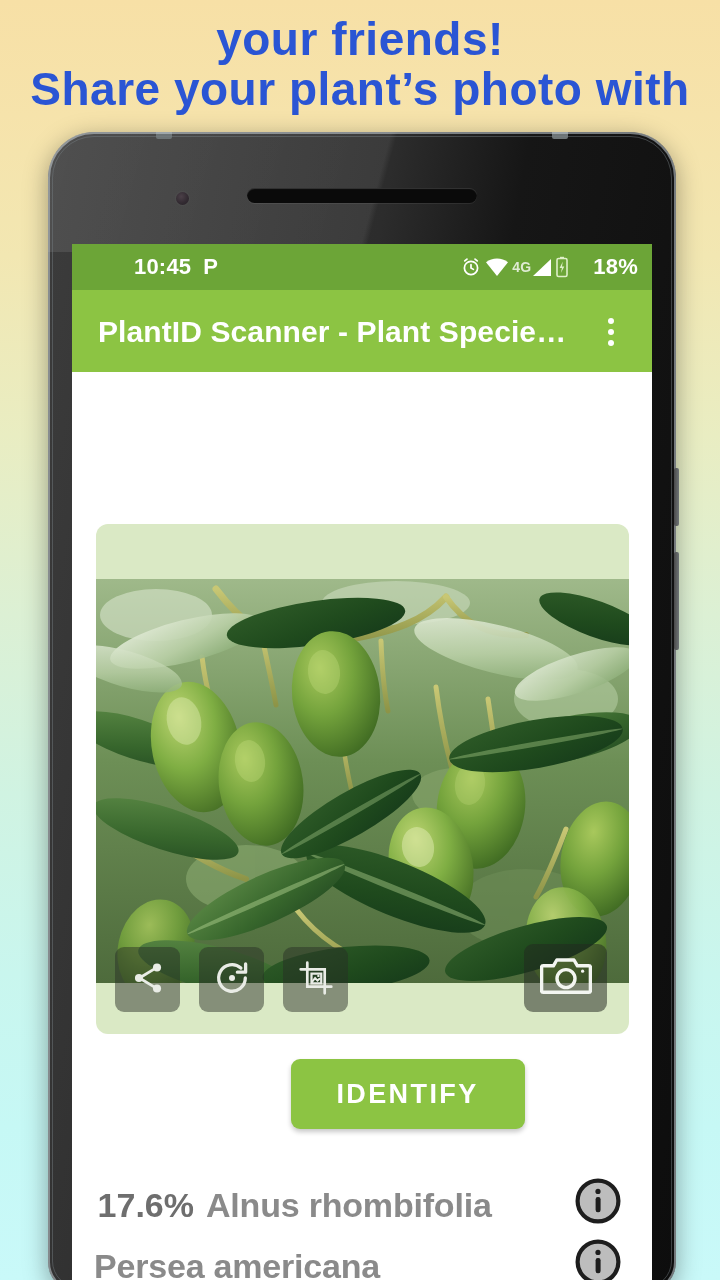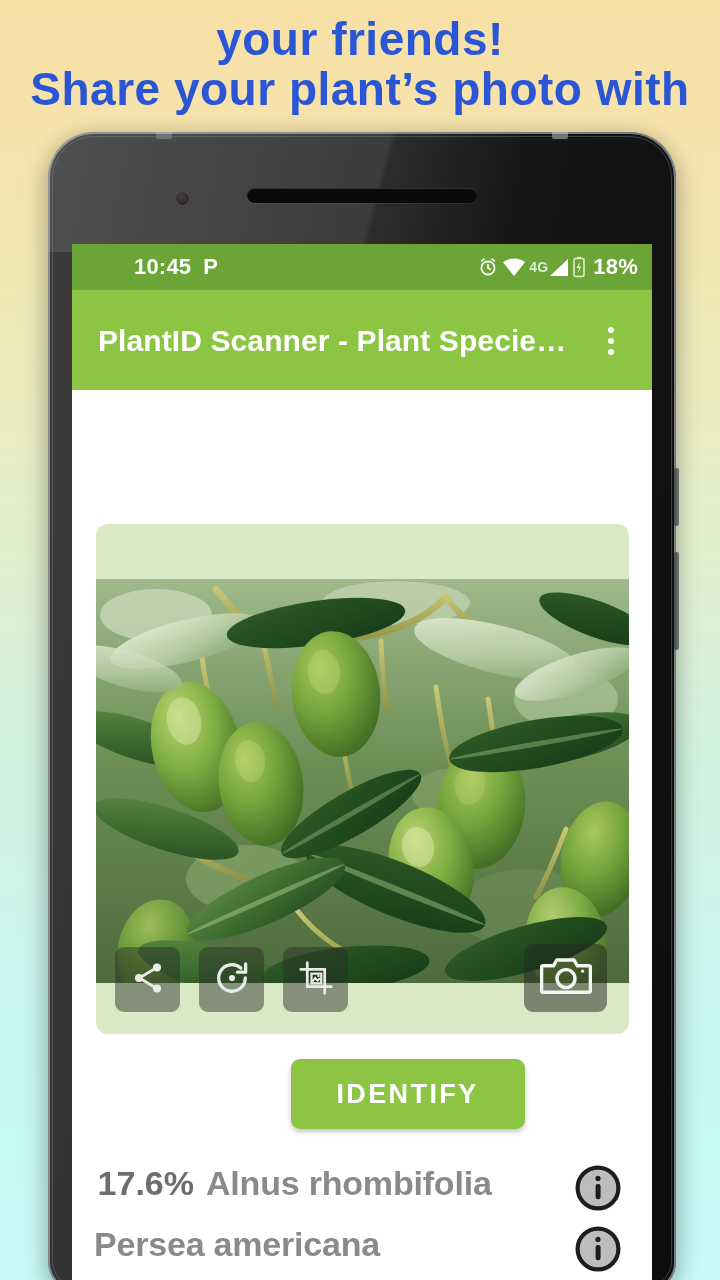--- a/index.html
+++ b/index.html
@@ -121,7 +121,7 @@
   .sb-spacer{ flex:1; }
   .sb-icons{ display:flex; align-items:center; gap:3px; }
   .sb-4g{ font-size:14px; font-weight:bold; color:rgba(255,255,255,.78); margin-right:-2px; }
-  .sb-batt-pct{ font-size:22px; font-weight:bold; margin-left:4px; }
+  .sb-batt-pct{ font-size:22px; font-weight:bold; margin-left:21px; }
   svg.sb-ic{ display:block; }
 
   

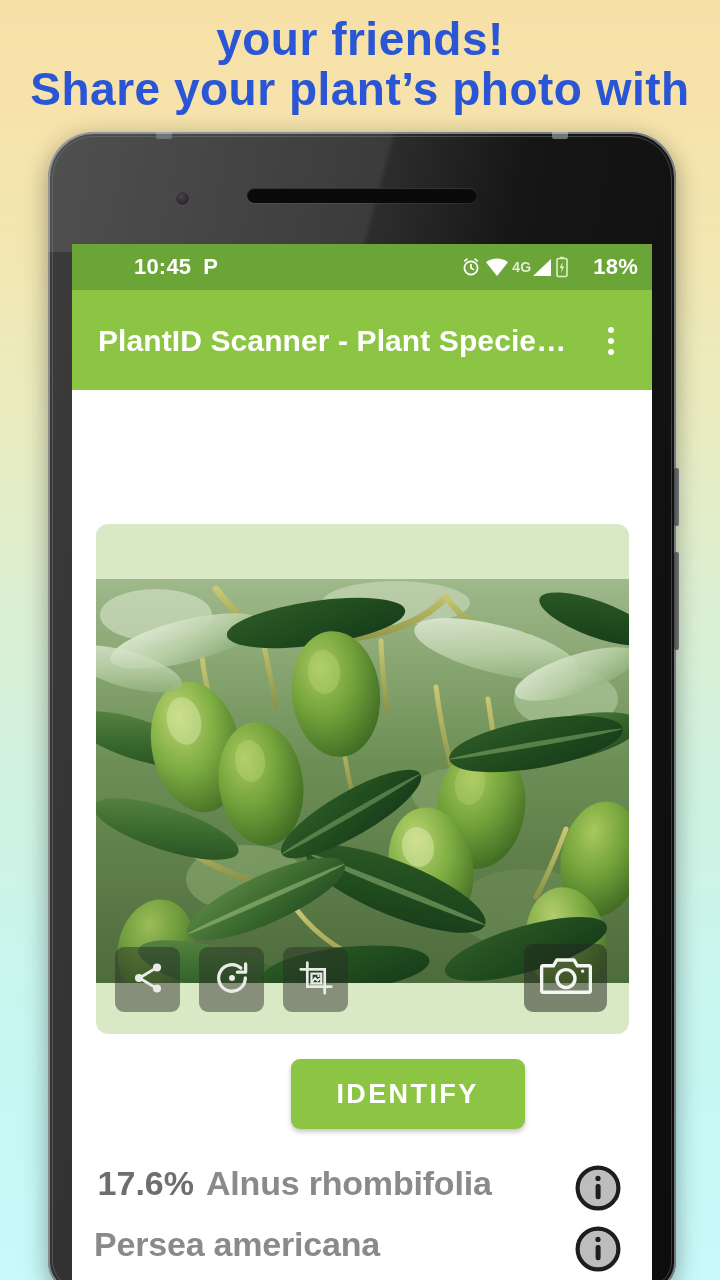--- a/index.html
+++ b/index.html
@@ -126,7 +126,7 @@
 
   
   .appbar{
-    height:100px; background:#8cc443;
+    height:82px; background:#8cc443;
     display:flex; align-items:center;
     padding:2px 10px 0 26px;
   }

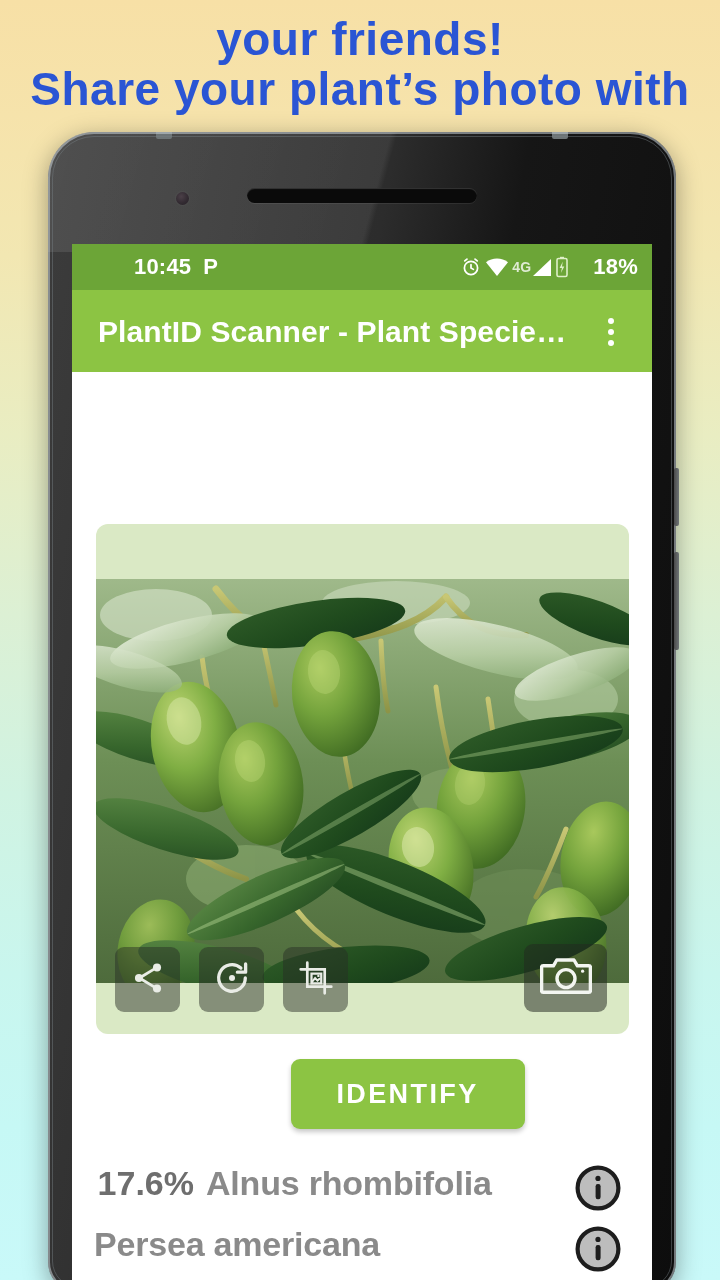--- a/index.html
+++ b/index.html
@@ -201,7 +201,7 @@
     padding:0 30px 0 22px;
   }
   .result-row{
-    display:flex; align-items:flex-start;
+    display:flex; align-items:flex-end;
     height:61px;
   }
   .result-pct{

